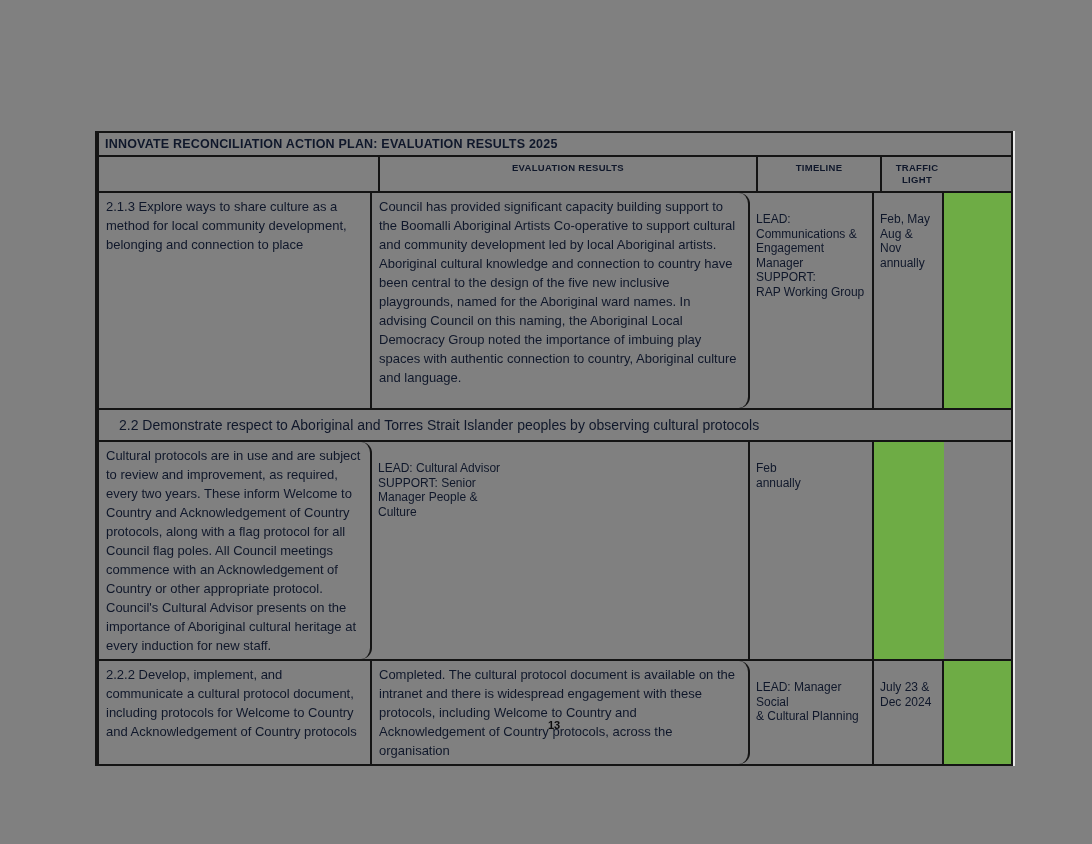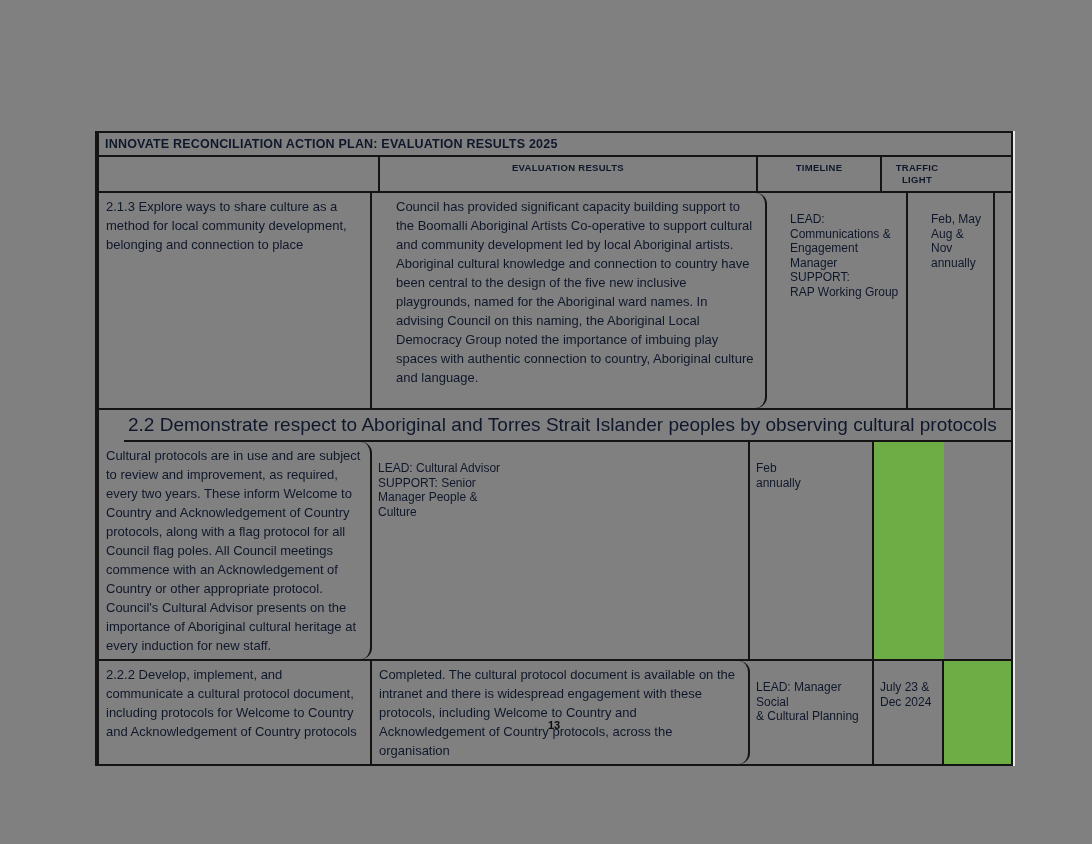--- a/index.html
+++ b/index.html
@@ -63,7 +63,7 @@
     letter-spacing: 0.3px;
   }
 
-  .row-1 { min-height: 217px; gap: 17px; }
+  .row-1 { min-height: 217px; }
   .row-2 { min-height: 171px; }
   .row-3 { min-height: 101px; }
 

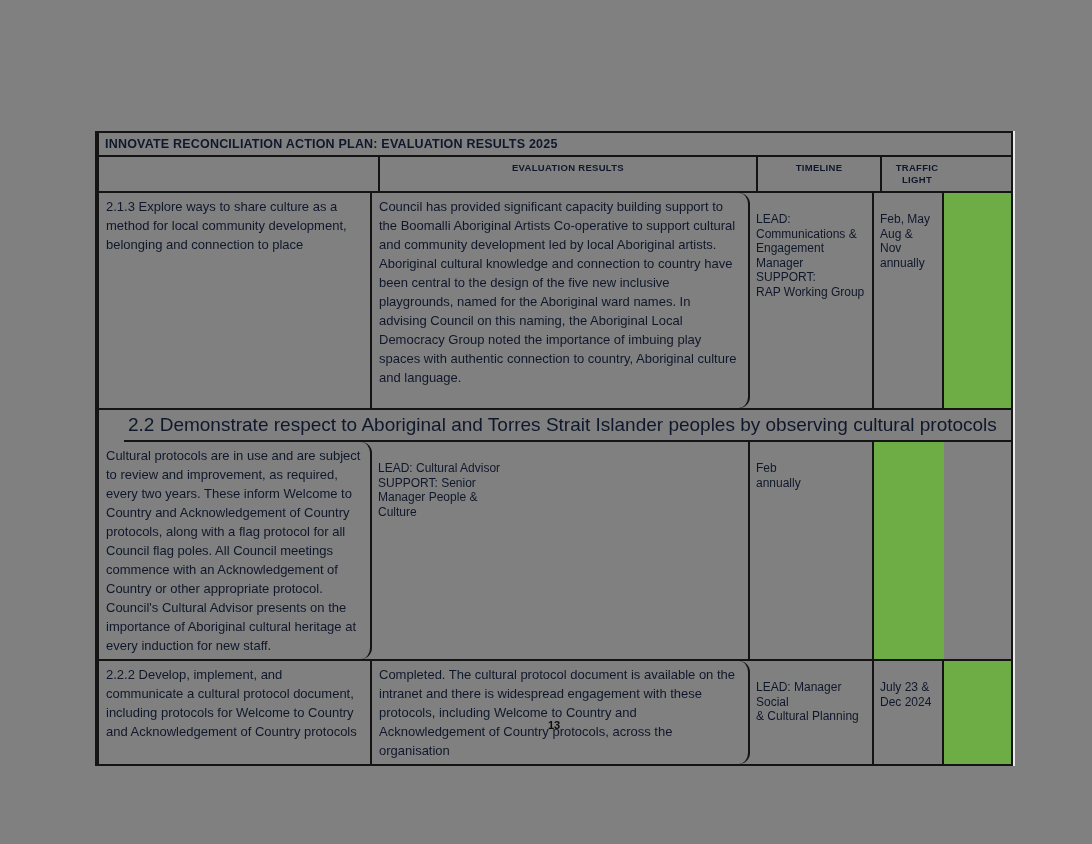--- a/index.html
+++ b/index.html
@@ -78,11 +78,10 @@
 
   .section-row {
     min-height: 32px;
-    padding: 7px 4px;
-    font-size: 19px;
+    padding: 7px 20px;
+    font-size: 14px;
     line-height: 16px;
     border-bottom: 2px solid #141414;
-    margin-left: 25px;
   }
 
   .page-number {

